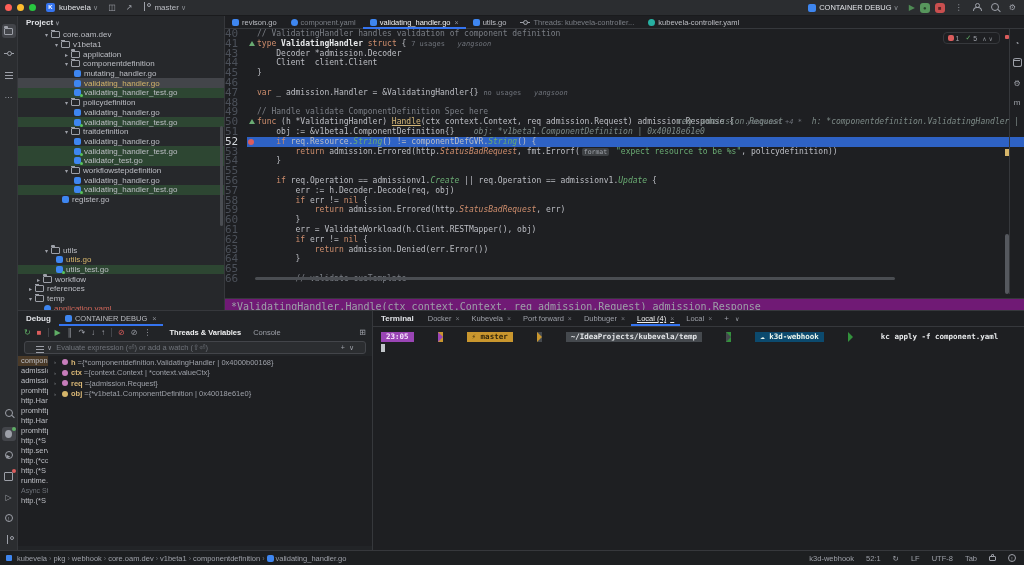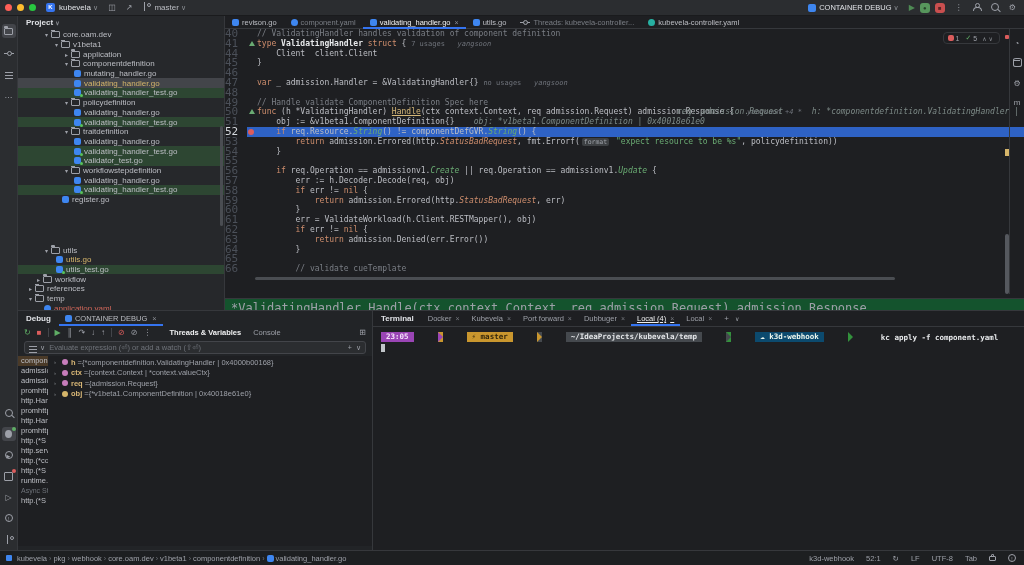--- a/index.html
+++ b/index.html
@@ -419,6 +419,13 @@
                 <span class="impl"></span>
               </span>
               <span class="code"><span class="tk-k">type </span><span class="tk-t">ValidatingHandler </span><span class="tk-k">struct</span><span class="tk-p"> { </span><span class="tk-u">7 usages</span><span class="tk-a">   yangsoon</span></span>
+            </span>
+          </div>
+          <div class="ln">
+            <span class="num">43</span>
+            <span class="body">
+              <span class="gut"></span>
+              <span class="code"><span class="tk-p">    Decoder *admission.Decoder</span></span>
             </span>
           </div>
           <div class="ln">

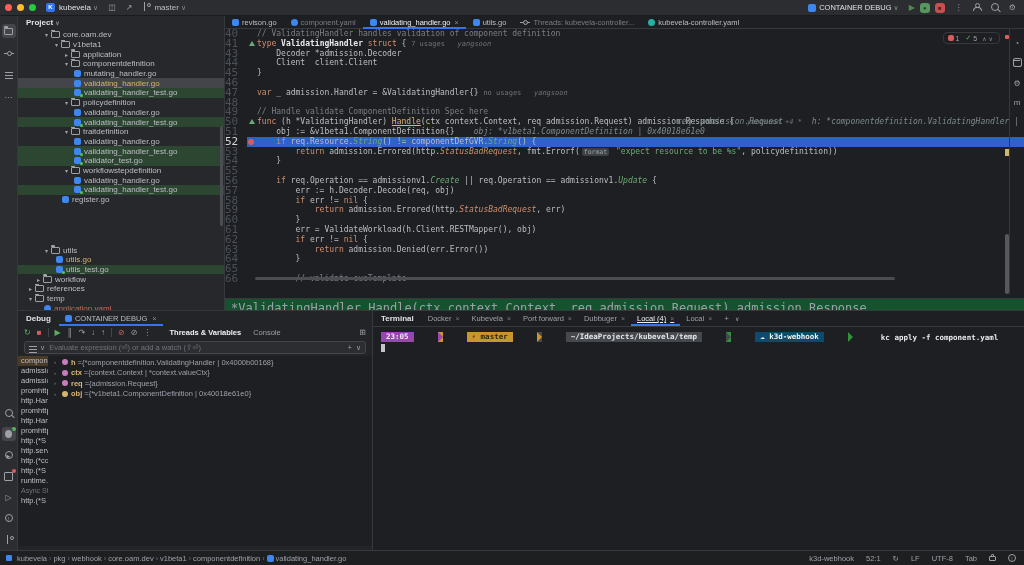--- a/index.html
+++ b/index.html
@@ -103,7 +103,7 @@
   #execmark{position:absolute;right:15px;top:120px;width:4px;height:7px;background:#d5b56a;}
   #errmark{position:absolute;right:15px;top:6px;width:4px;height:4px;background:#db5c5c;border-radius:1px;}
   #hscroll{position:absolute;left:30px;bottom:14px;height:3px;width:640px;background:#4a4d52;border-radius:2px;}
-  #ctxline{position:absolute;left:0;bottom:0;width:100%;height:12px;border-top:1px solid #36383c;box-sizing:border-box;font-family:"DejaVu Sans Mono",monospace;font-size:12px;color:#9da0a8;padding:2px 0 0 6px;background:#14532d;}
+  #ctxline{position:absolute;left:0;bottom:0;width:100%;height:12px;border-top:1px solid #36383c;box-sizing:border-box;font-family:"DejaVu Sans Mono",monospace;font-size:10px;color:#9da0a8;padding:2px 0 0 6px;background:#701a75;}
 
   
   #debug{position:absolute;left:18px;top:310px;width:355px;height:240px;background:#222427;border-top:1px solid #36383c;border-right:1px solid #36383c;box-sizing:border-box;}

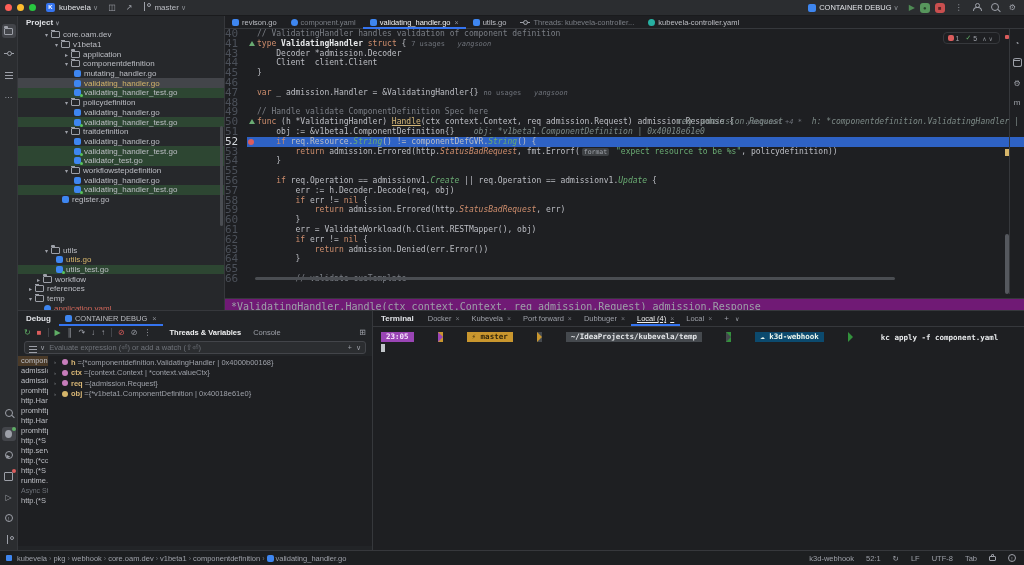--- a/index.html
+++ b/index.html
@@ -145,7 +145,7 @@
   .ttab.active::after{content:"";position:absolute;left:0;right:0;bottom:0;height:2px;background:#3574f0;}
   .ttab-plus{color:#9da0a8;font-size:8px;margin-left:6px;}
   #term-body{padding:5px 8px;font-family:"DejaVu Sans Mono",monospace;font-size:7.5px;}
-  #prompt{display:flex;align-items:center;height:10px;gap:24px;}
+  #prompt{display:flex;align-items:flex-start;height:10px;gap:24px;}
   .pseg{height:10px;line-height:10px;padding:0 5px;font-weight:bold;white-space:pre;}
   .parrow{width:0;height:0;border-top:5px solid transparent;border-bottom:5px solid transparent;border-left:5px solid;}
   #cmd{color:#e8eaec;font-weight:bold;margin-left:4px;}

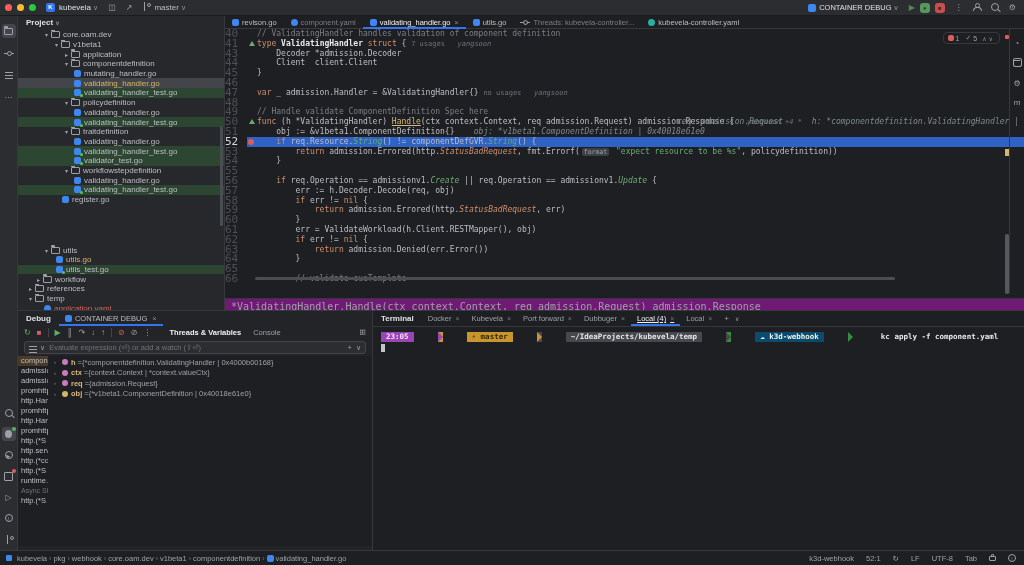--- a/index.html
+++ b/index.html
@@ -119,7 +119,7 @@
   .dbg-tab{font-size:7.5px;color:#9da0a8;margin-left:12px;}
   .dbg-tab.active{color:#f0f1f2;font-weight:bold;}
   #dbg-layout{margin-left:auto;color:#9da0a8;font-size:8px;}
-  #dbg-eval{height:11px;margin:2px 6px;background:#2b2d30;border:1px solid #43454a;border-radius:3px;display:flex;align-items:center;padding:0 4px;}
+  #dbg-eval{height:11px;margin:2px 6px;background:#2b2d30;border:1px solid #43454a;border-radius:3px;display:flex;align-items:center;padding:0 11px;}
   #dbg-eval input{flex:1;background:transparent;border:none;outline:none;color:#bcbec4;font-size:7.5px;padding:0 4px;font-family:"Liberation Sans",sans-serif;}
   #dbg-eval input::placeholder{color:#6f737a;}
   #dbg-eval .ev-ic{color:#9da0a8;font-size:7px;}

